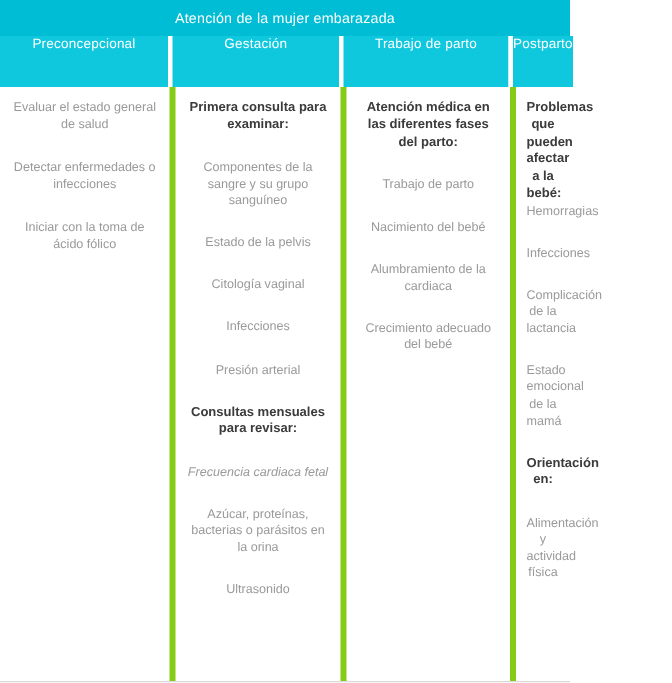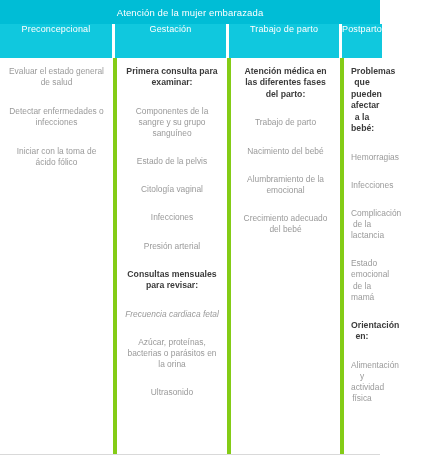--- a/index.html
+++ b/index.html
@@ -150,7 +150,7 @@
       </div>
     <div class="col" style="flex:1 1 auto">
         <div class="entry heading">Problemas que pueden afectar a la bebé:</div>
-        <div class="entry item" style="margin-top: 17px;">Hemorragias</div>
+        <div class="entry item" style="">Hemorragias</div>
         <div class="entry item" style="margin-top: 17px;">Infecciones</div>
         <div class="entry item" style="margin-top: 17px; text-align: center;">Complicación de la lactancia</div>
         <div class="entry item" style="margin-top: 17px;">Estado emocional de la mamá</div>

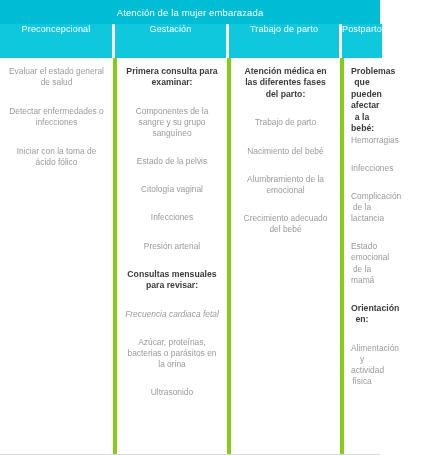--- a/index.html
+++ b/index.html
@@ -145,7 +145,7 @@
         <div class="entry heading">Atención médica en las diferentes fases del parto:</div>
         <div class="entry item" style="margin-top: 17px;">Trabajo de parto</div>
         <div class="entry item" style="margin-top: 17px;">Nacimiento del bebé</div>
-        <div class="entry item" style="margin-top: 17px;">Alumbramiento de la emocional</div>
+        <div class="entry item" style="margin-top: 17px;">Alumbramiento de la cardiaca</div>
         <div class="entry item" style="margin-top: 17px;">Crecimiento adecuado del bebé</div>
       </div>
     <div class="col" style="flex:1 1 auto">

